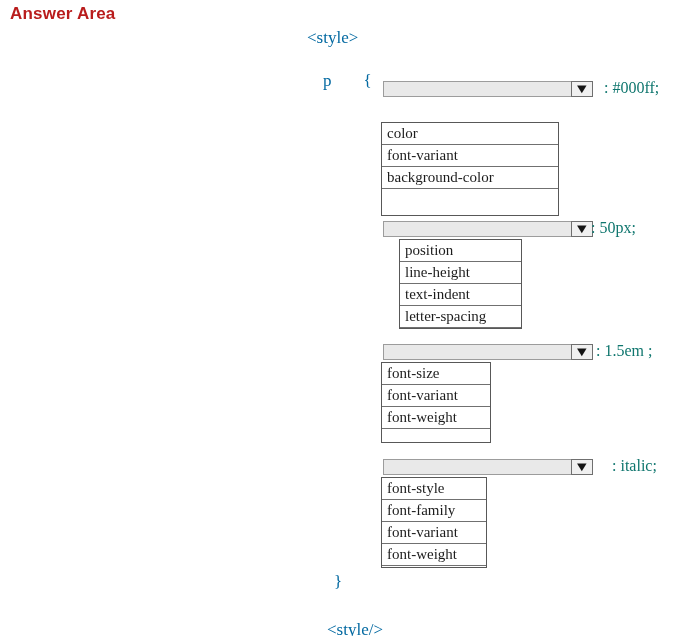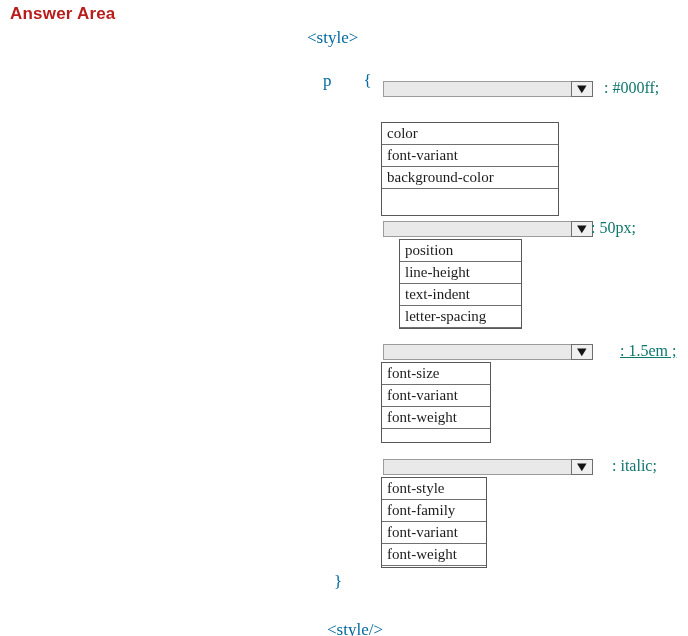--- a/index.html
+++ b/index.html
@@ -78,7 +78,7 @@
   }
   #g0 .dd-value { left: 221px; }
   #g1 .dd-value { left: 208px; }
-  #g2 .dd-value { left: 237px; text-decoration: underline; }
+  #g2 .dd-value { left: 213px; }
   #g3 .dd-value { left: 229px; }
 
   .dd-list {

